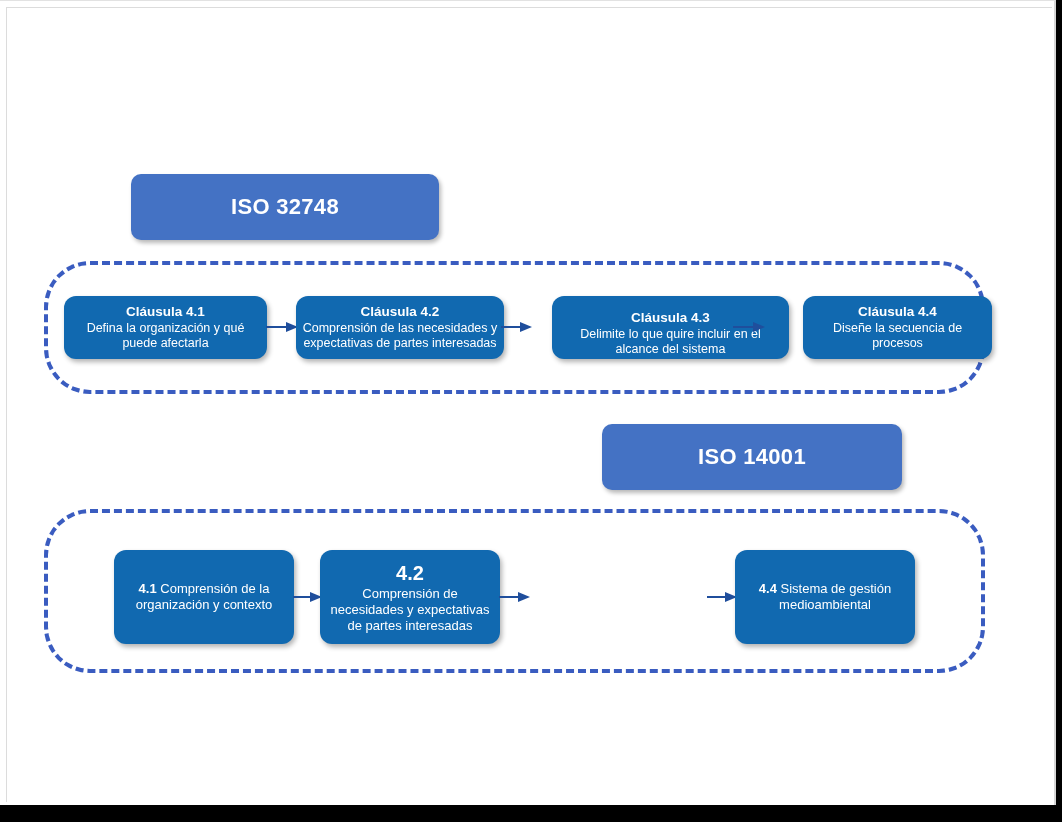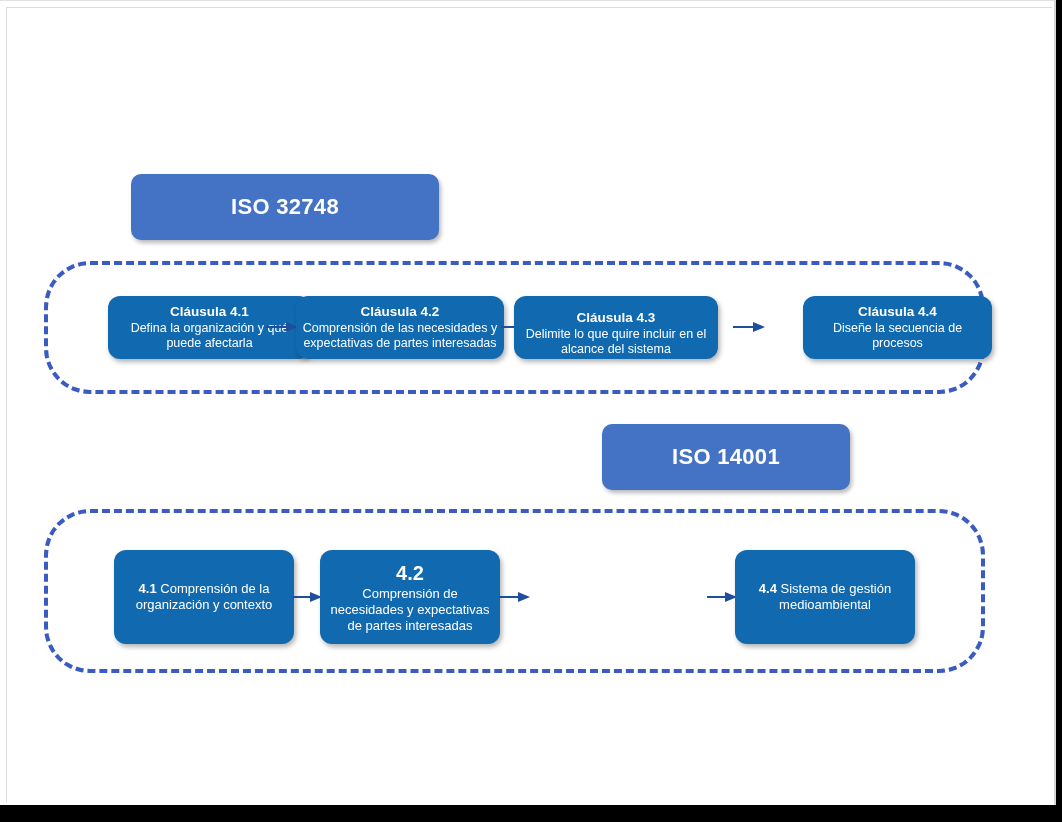--- a/index.html
+++ b/index.html
@@ -107,7 +107,7 @@
   
   .row1 { height: 63px; top: 295px; }
   .row1 .inner { overflow: visible; }
-  #r1-box1 { left: 64px;  width: 203px; margin-left: 44px; }
+  #r1-box1 { left: 64px;  width: 203px; }
   #r1-box2 { left: 296px; width: 208px; }
   #r1-box3 { left: 514px; width: 204px; }
   #r1-box4 { left: 763px; width: 189px; margin-left: 40px; }

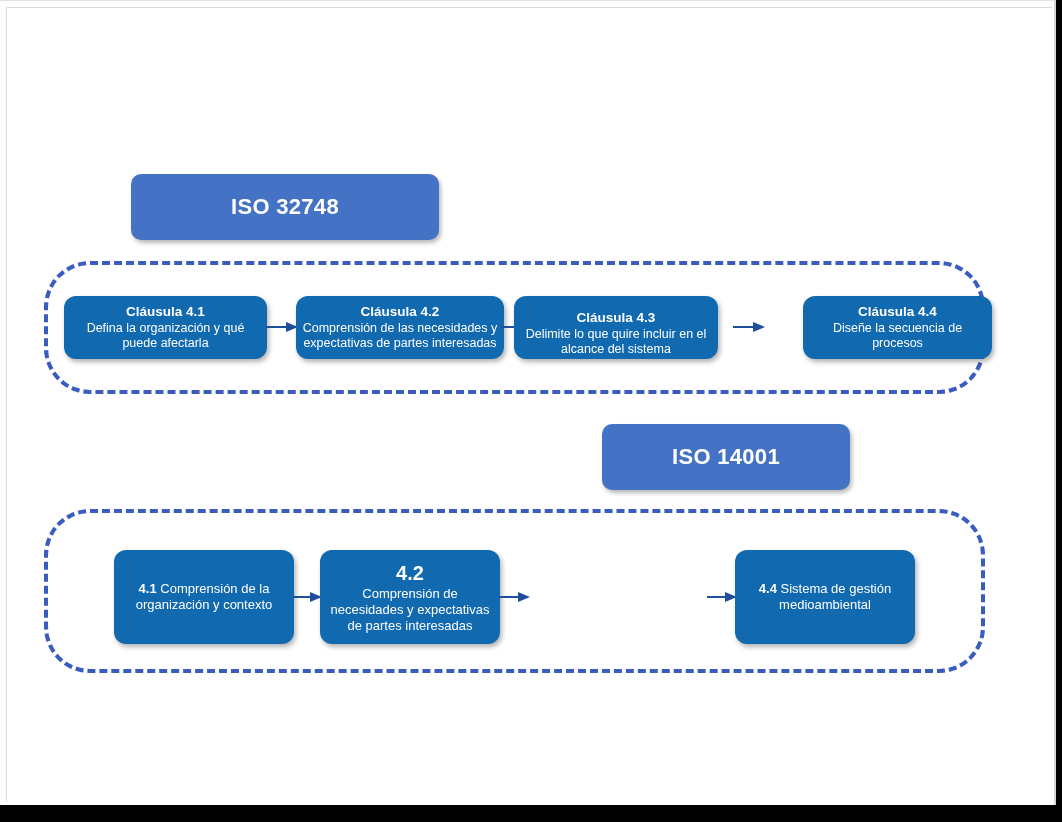--- a/index.html
+++ b/index.html
@@ -109,7 +109,7 @@
   .row1 .inner { overflow: visible; }
   #r1-box1 { left: 64px;  width: 203px; }
   #r1-box2 { left: 296px; width: 208px; }
-  #r1-box3 { left: 514px; width: 204px; }
+  #r1-box3 { left: 552px; width: 237px; }
   #r1-box4 { left: 763px; width: 189px; margin-left: 40px; }
   #r1-box3 .inner { position: relative; top: 6px; }
 

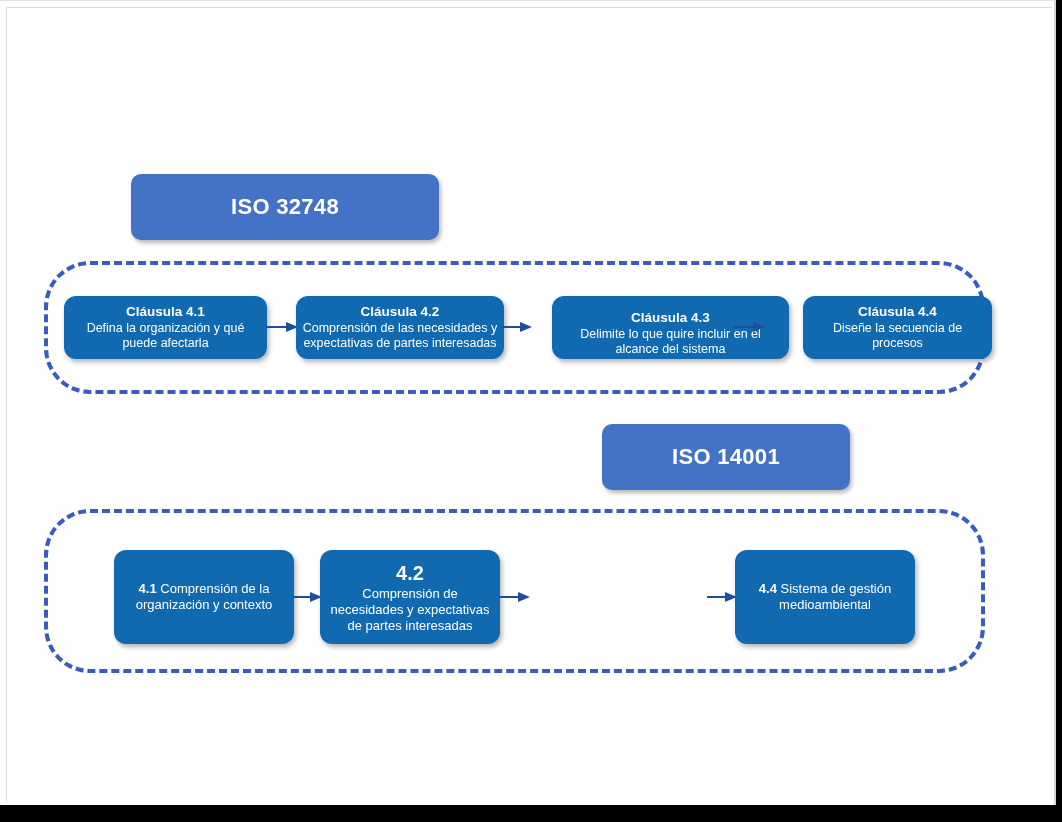--- a/index.html
+++ b/index.html
@@ -66,7 +66,7 @@
     box-shadow: 2px 3px 4px rgba(0,0,0,0.28);
   }
   #iso45001-title { left: 131px; top: 173px; width: 308px; height: 66px; }
-  #iso14001-title { left: 602px; top: 423px; width: 248px; height: 66px; }
+  #iso14001-title { left: 602px; top: 423px; width: 300px; height: 66px; }
 
   
   .dashed-group {

